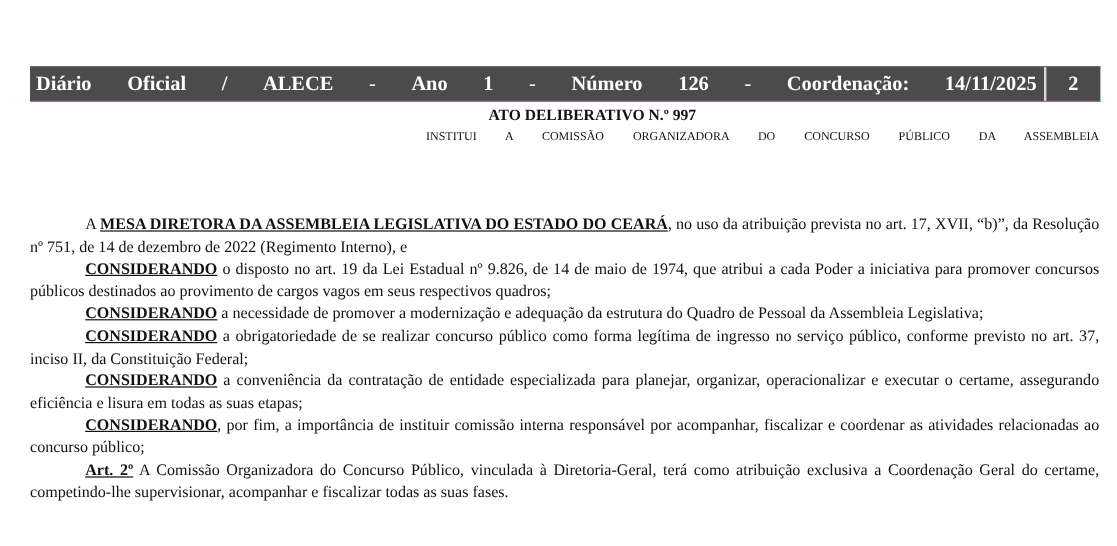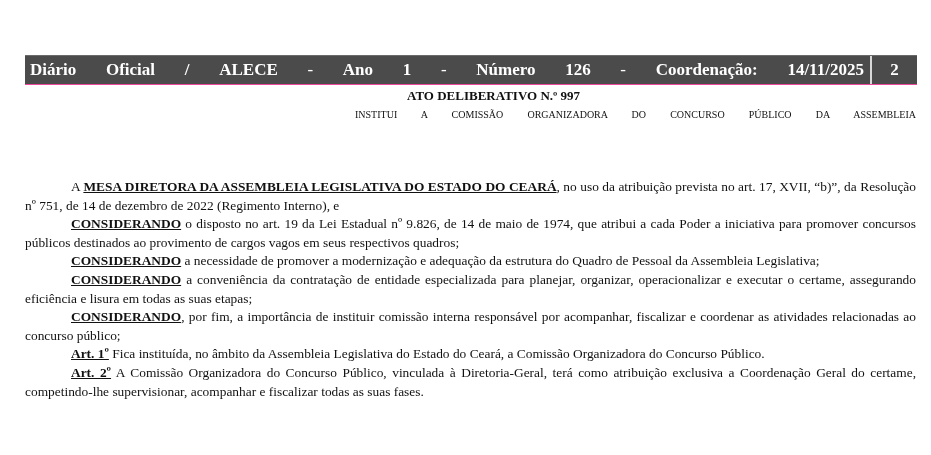--- a/index.html
+++ b/index.html
@@ -58,6 +58,7 @@
   <p class="para"><span>A </span><b>MESA DIRETORA DA ASSEMBLEIA LEGISLATIVA DO ESTADO DO CEARÁ</b><span>, no uso da atribuição prevista no art. 17, XVII, “b)”, da Resolução nº 751, de 14 de dezembro de 2022 (Regimento Interno), e</span></p>
   <p class="para"><b>CONSIDERANDO</b><span> o disposto no art. 19 da Lei Estadual nº 9.826, de 14 de maio de 1974, que atribui a cada Poder a iniciativa para promover concursos públicos destinados ao provimento de cargos vagos em seus respectivos quadros;</span></p>
   <p class="para"><b>CONSIDERANDO</b><span> a necessidade de promover a modernização e adequação da estrutura do Quadro de Pessoal da Assembleia Legislativa;</span></p>
+  <p class="para"><b>CONSIDERANDO</b><span> a obrigatoriedade de se realizar concurso público como forma legítima de ingresso no serviço público, conforme previsto no art. 37, inciso II, da Constituição Federal;</span></p>
   <p class="para"><b>CONSIDERANDO</b><span> a conveniência da contratação de entidade especializada para planejar, organizar, operacionalizar e executar o certame, assegurando eficiência e lisura em todas as suas etapas;</span></p>
   <p class="para"><b>CONSIDERANDO</b><span>, por fim, a importância de instituir comissão interna responsável por acompanhar, fiscalizar e coordenar as atividades relacionadas ao concurso público;</span></p>
   <p class="para"><b>Art. 1º</b><span> Fica instituída, no âmbito da Assembleia Legislativa do Estado do Ceará, a Comissão Organizadora do Concurso Público.</span></p>

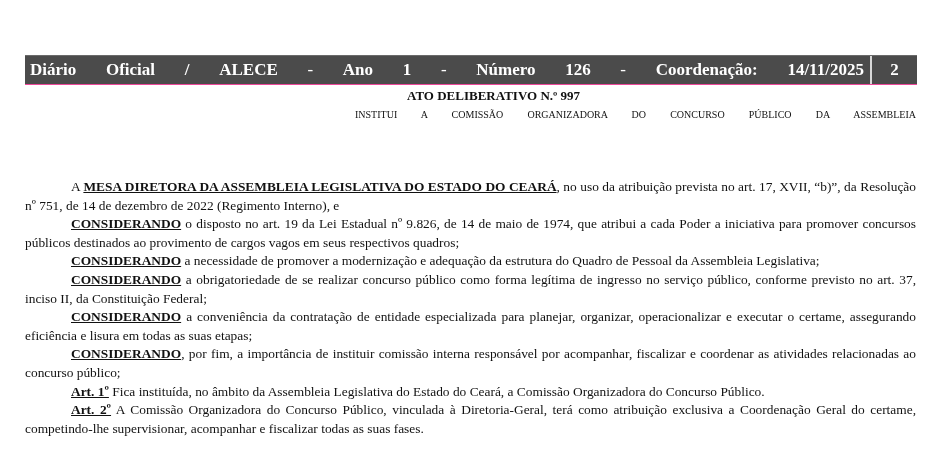--- a/index.html
+++ b/index.html
@@ -61,7 +61,6 @@
   <p class="para"><b>CONSIDERANDO</b><span> a obrigatoriedade de se realizar concurso público como forma legítima de ingresso no serviço público, conforme previsto no art. 37, inciso II, da Constituição Federal;</span></p>
   <p class="para"><b>CONSIDERANDO</b><span> a conveniência da contratação de entidade especializada para planejar, organizar, operacionalizar e executar o certame, assegurando eficiência e lisura em todas as suas etapas;</span></p>
   <p class="para"><b>CONSIDERANDO</b><span>, por fim, a importância de instituir comissão interna responsável por acompanhar, fiscalizar e coordenar as atividades relacionadas ao concurso público;</span></p>
-  <p class="para"><b>Art. 1º</b><span> Fica instituída, no âmbito da Assembleia Legislativa do Estado do Ceará, a Comissão Organizadora do Concurso Público.</span></p>
   <p class="para"><b>Art. 2º</b><span> A Comissão Organizadora do Concurso Público, vinculada à Diretoria-Geral, terá como atribuição exclusiva a Coordenação Geral do certame, competindo-lhe supervisionar, acompanhar e fiscalizar todas as suas fases.</span></p>
 </div>
 

